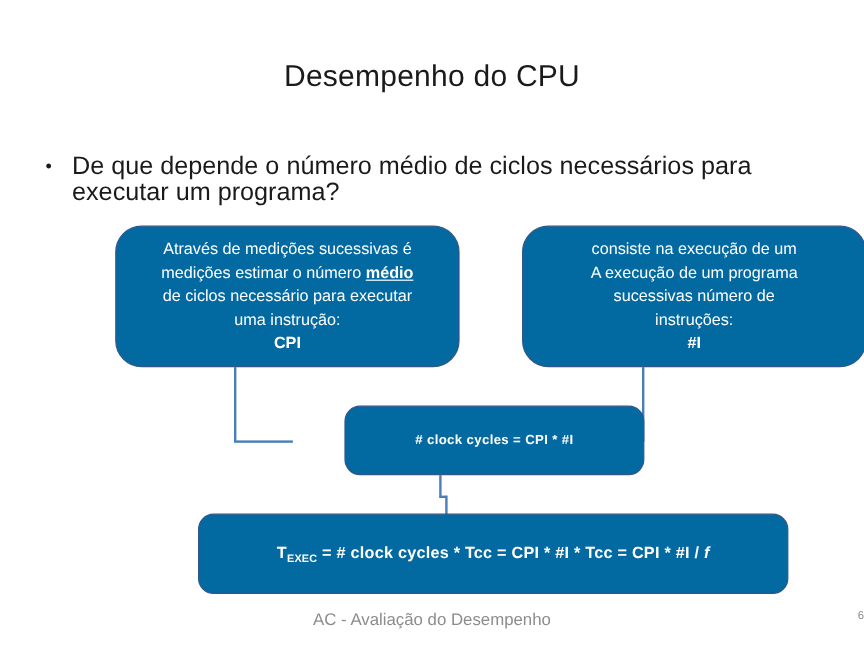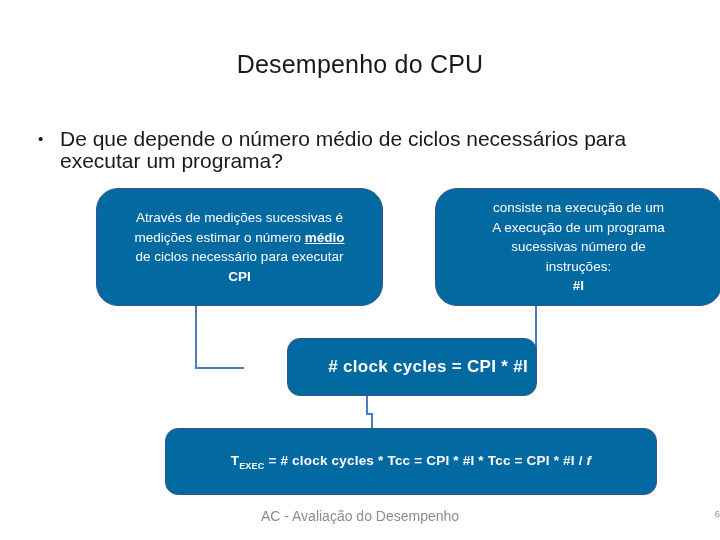--- a/index.html
+++ b/index.html
@@ -198,6 +198,7 @@
       <div>Através de medições sucessivas é</div>
       <div><span>medições estimar o número </span><span class="u-bold-underline">médio</span></div>
       <div>de ciclos necessário para executar</div>
+      <div>uma instrução:</div>
       <div class="strong-line">CPI</div>
     </div>
   </div>

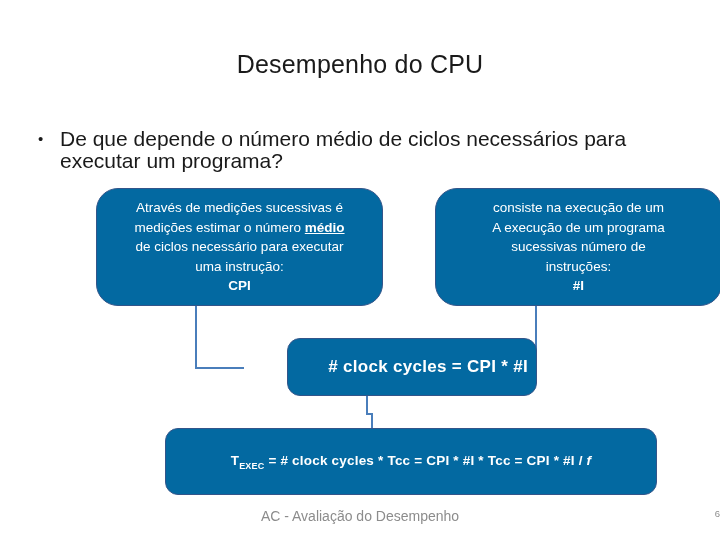--- a/index.html
+++ b/index.html
@@ -115,10 +115,9 @@
     border-radius: 13px;
   }
   #box-clockcycles .shape-inner {
-    font-size: 17px;
+    font-size: 11px;
     font-weight: bold;
     letter-spacing: 0.3px;
-    text-align: right;
   }
 
   

